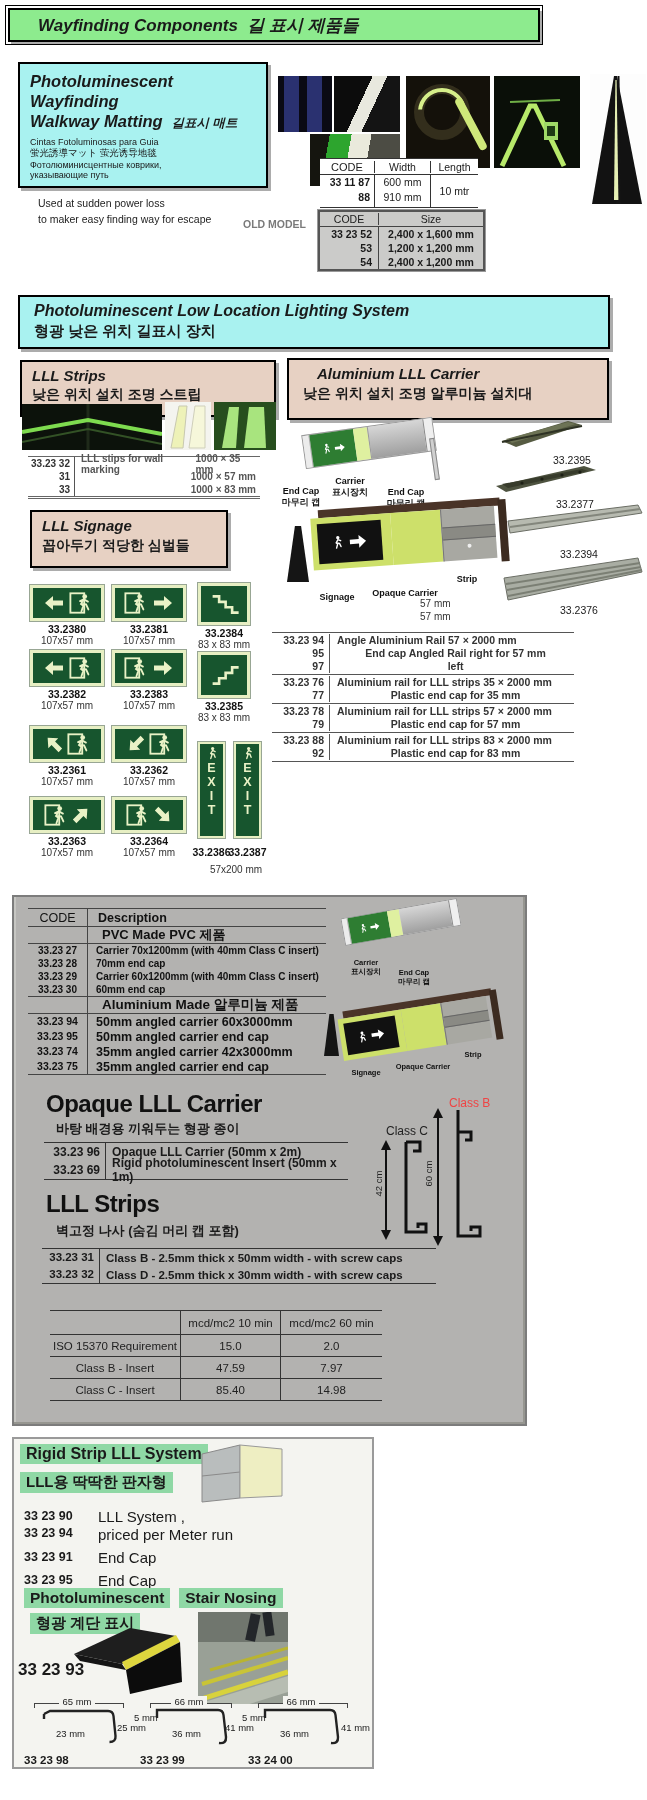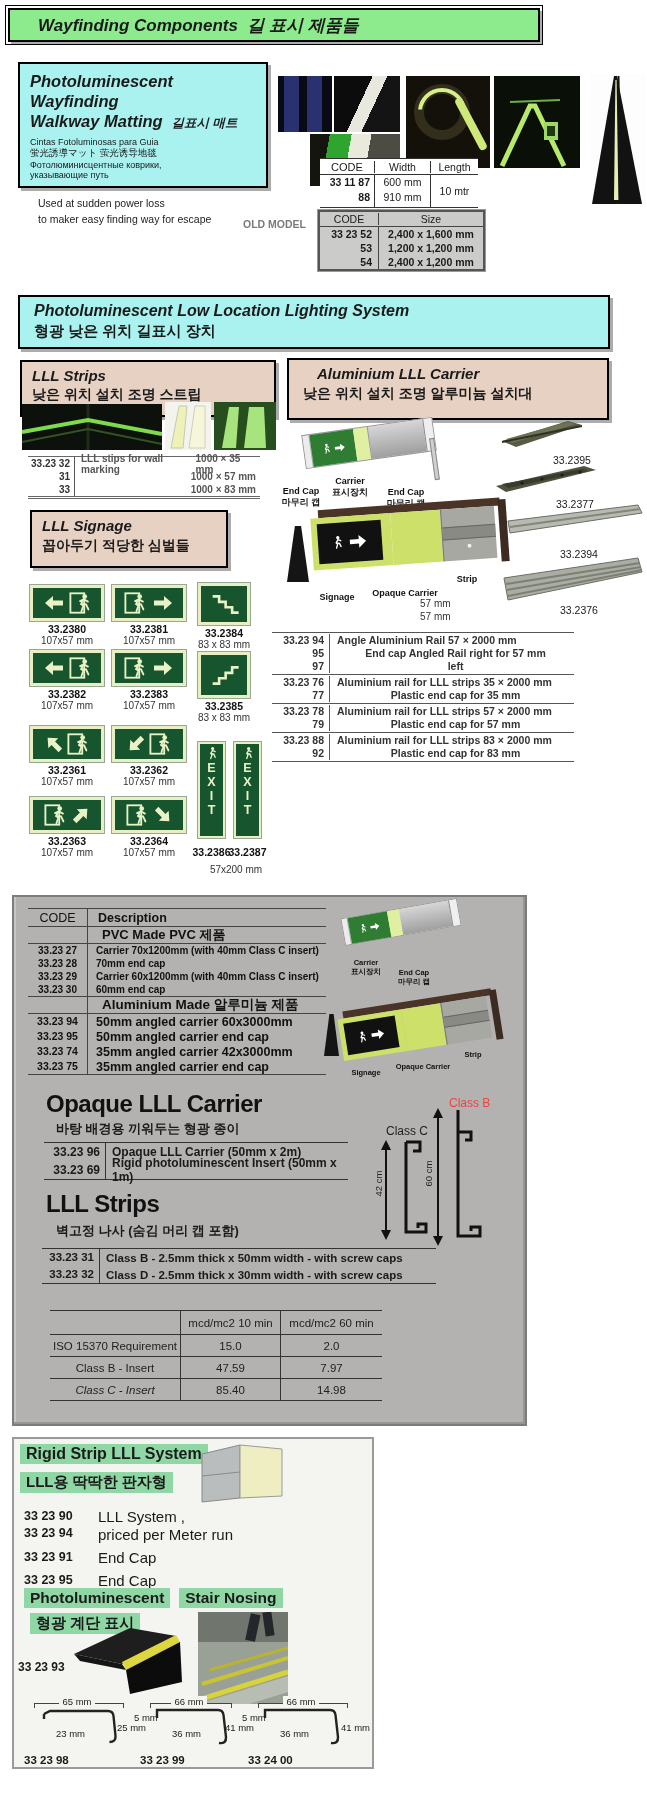--- a/index.html
+++ b/index.html
@@ -593,7 +593,7 @@
           <div style="flex: 1 1 0%; text-align: center; border-left: 1px solid rgb(51, 51, 51); align-self: stretch; line-height: 22px;">7.97</div>
         </div>
         <div style="display: flex; border-bottom: 1px solid rgb(51, 51, 51); height: 22px; align-items: center; font-size: 11.5px; color: rgb(34, 34, 34);">
-          <div style="width: 130px; text-align: center; font-style: italic;">Class C - Insert</div>
+          <div style="width: 130px; text-align: center;">Class C - Insert</div>
           <div style="width: 100px; text-align: center; border-left: 1px solid rgb(51, 51, 51); align-self: stretch; line-height: 22px;">85.40</div>
           <div style="flex: 1 1 0%; text-align: center; border-left: 1px solid rgb(51, 51, 51); align-self: stretch; line-height: 22px;">14.98</div>
         </div>

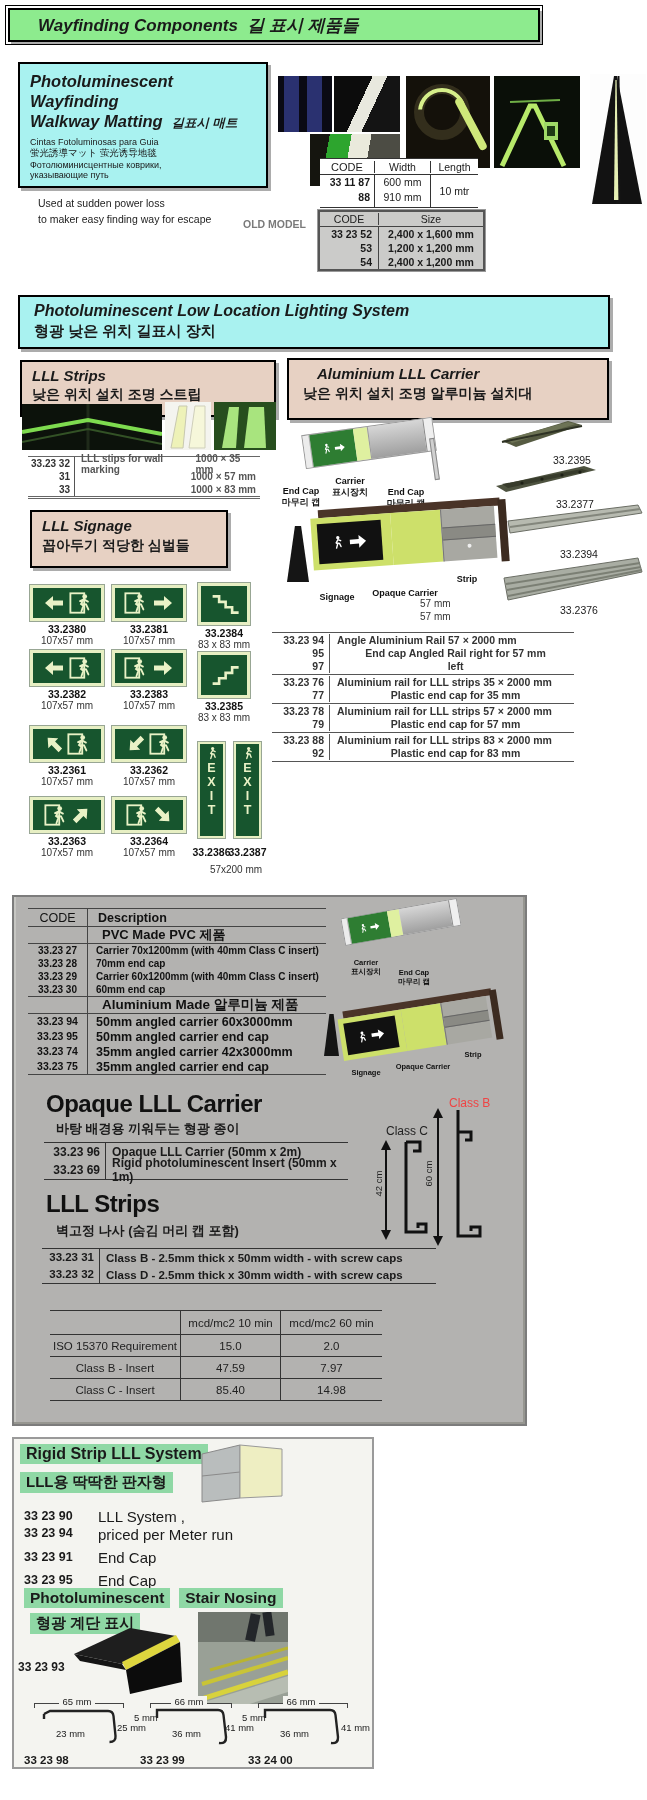--- a/index.html
+++ b/index.html
@@ -659,7 +659,7 @@
     <rect x="50" y="2" width="10" height="27" fill="#23262a" transform="rotate(12 55 15)"></rect>
     <rect x="66" y="0" width="9" height="24" fill="#23262a" transform="rotate(-8 70 12)"></rect>
   </svg>
-  <div class="abs b" style="left:18px;top:1660px;font-size:12px">33 23 93</div>
+  <div class="abs b" style="left:18px;top:1660px;font-size:17px">33 23 93</div>
 
   <div id="profiles">
       <div style="position: absolute; left: 24px; top: 1694px; width: 114px; height: 72px;">

